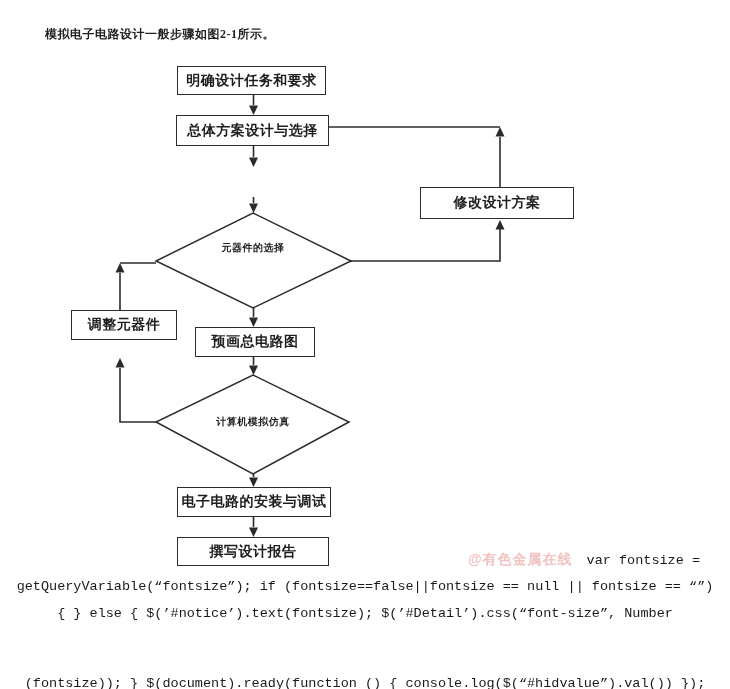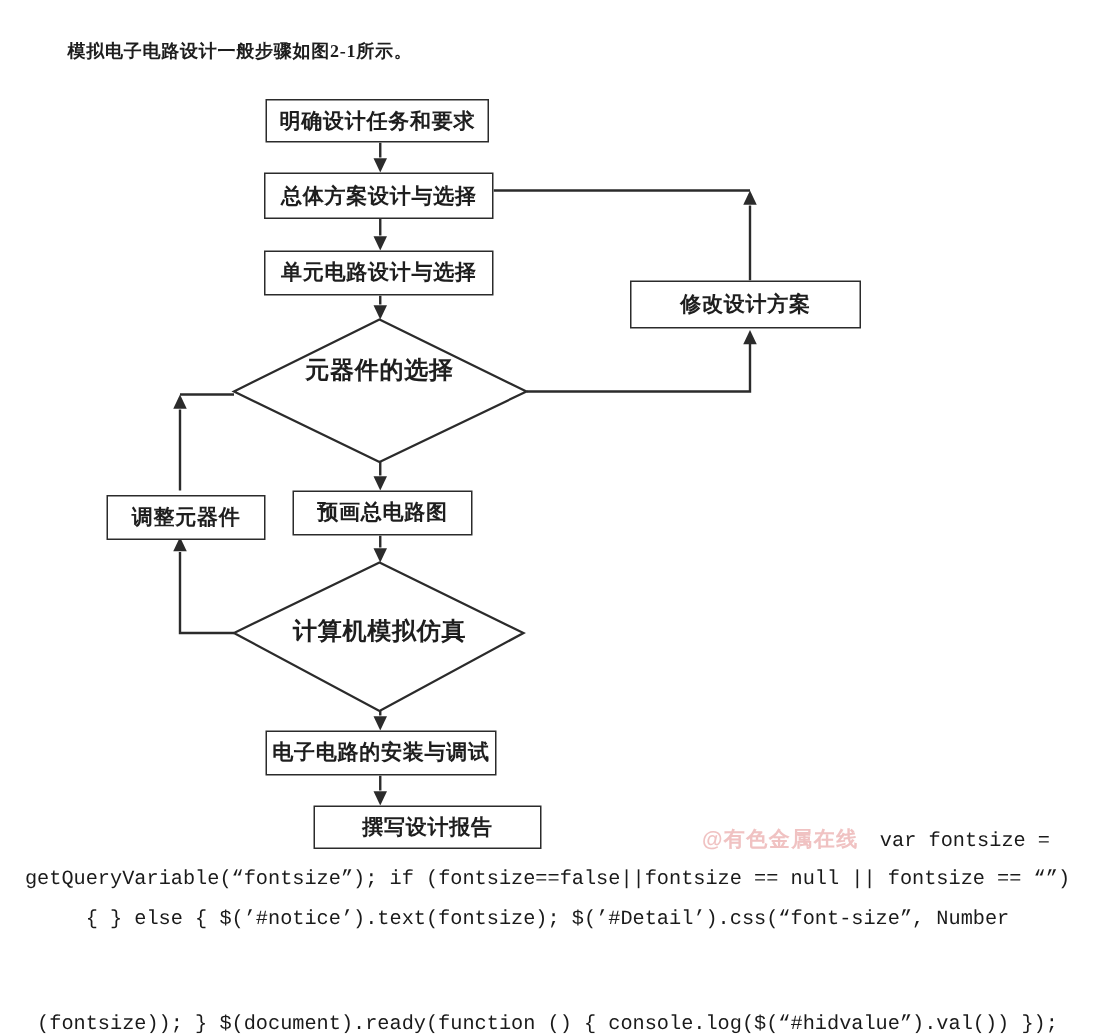--- a/index.html
+++ b/index.html
@@ -110,7 +110,6 @@
 
   <div class="fbox box-task">明确设计任务和要求</div>
   <div class="fbox box-overall">总体方案设计与选择</div>
-  <div class="fbox box-unit">单元电路设计与选择</div>
   <div class="fbox box-modify">修改设计方案</div>
   <div class="fbox box-adjust">调整元器件</div>
   <div class="fbox box-predraw">预画总电路图</div>

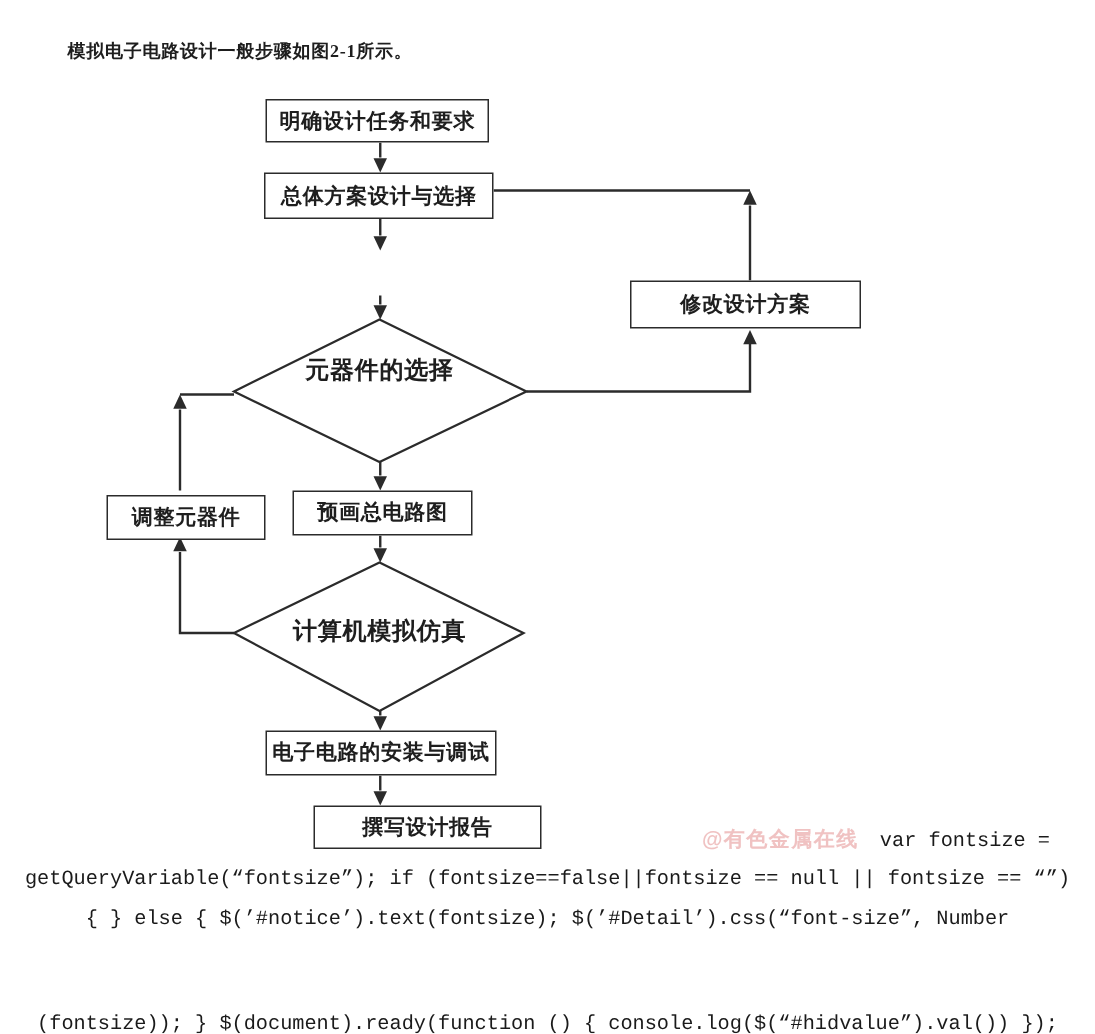--- a/index.html
+++ b/index.html
@@ -27,7 +27,7 @@
   .box-install {left:177px;top:487px;width:154px;height:30px;}
   .box-report  {left:177px;top:537px;width:152px;height:29px;margin-left:32px;}
   .dlabel{
-    position:absolute;width:150px;text-align:center;font-size:16px;font-weight:600;
+    position:absolute;width:150px;text-align:center;font-size:10px;font-weight:600;
     letter-spacing:0.5px;line-height:23px;color:#1e1e1e;
   }
   .dlabel-1{left:178px;top:236px;}

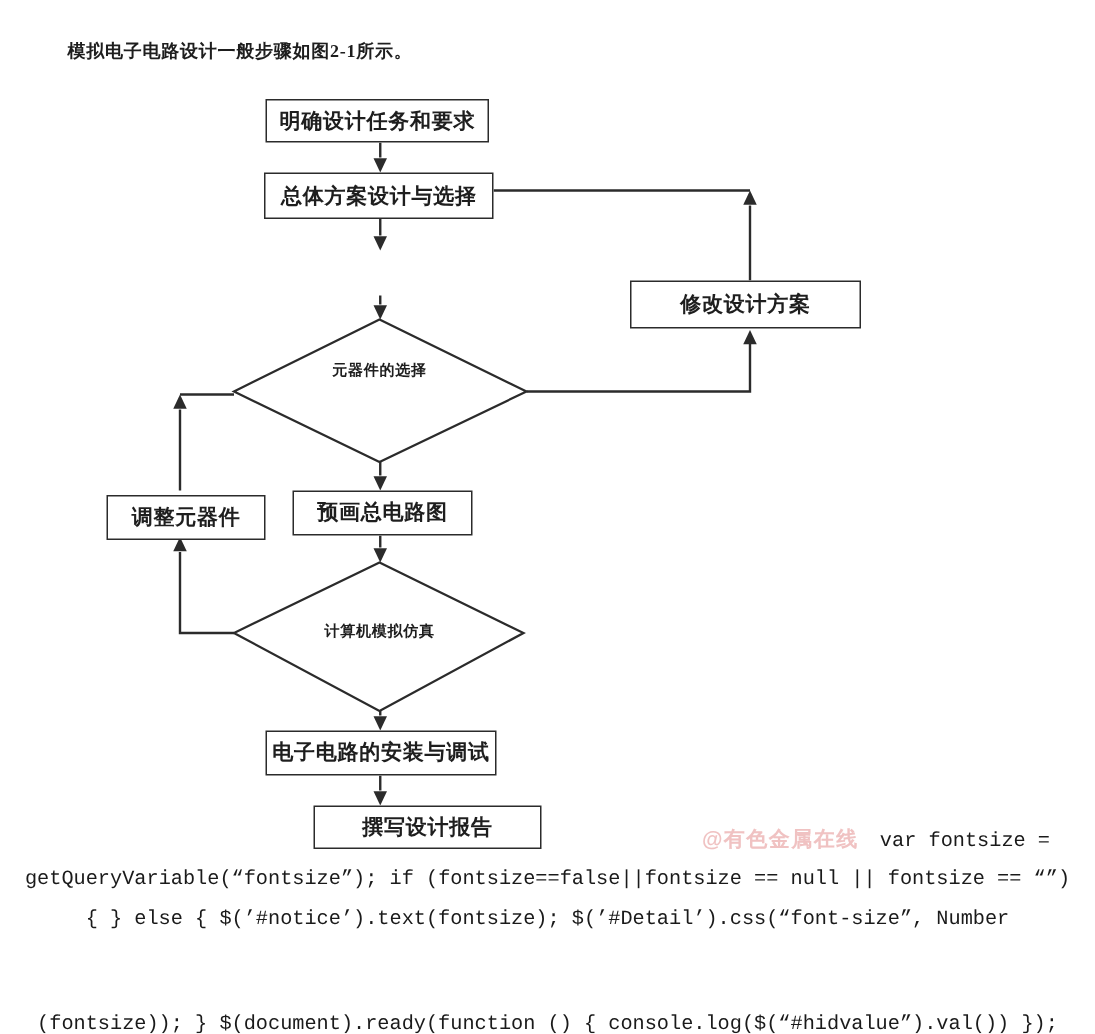--- a/index.html
+++ b/index.html
@@ -22,7 +22,7 @@
   .box-overall {left:176px;top:115px;width:153px;height:31px;}
   .box-unit    {left:176px;top:167px;width:153px;height:30px;}
   .box-modify  {left:420px;top:187px;width:154px;height:32px;}
-  .box-adjust  {left:71px; top:330px;width:106px;height:30px;}
+  .box-adjust  {left:71px; top:310px;width:106px;height:30px;}
   .box-predraw {left:195px;top:327px;width:120px;height:30px;}
   .box-install {left:177px;top:487px;width:154px;height:30px;}
   .box-report  {left:177px;top:537px;width:152px;height:29px;margin-left:32px;}

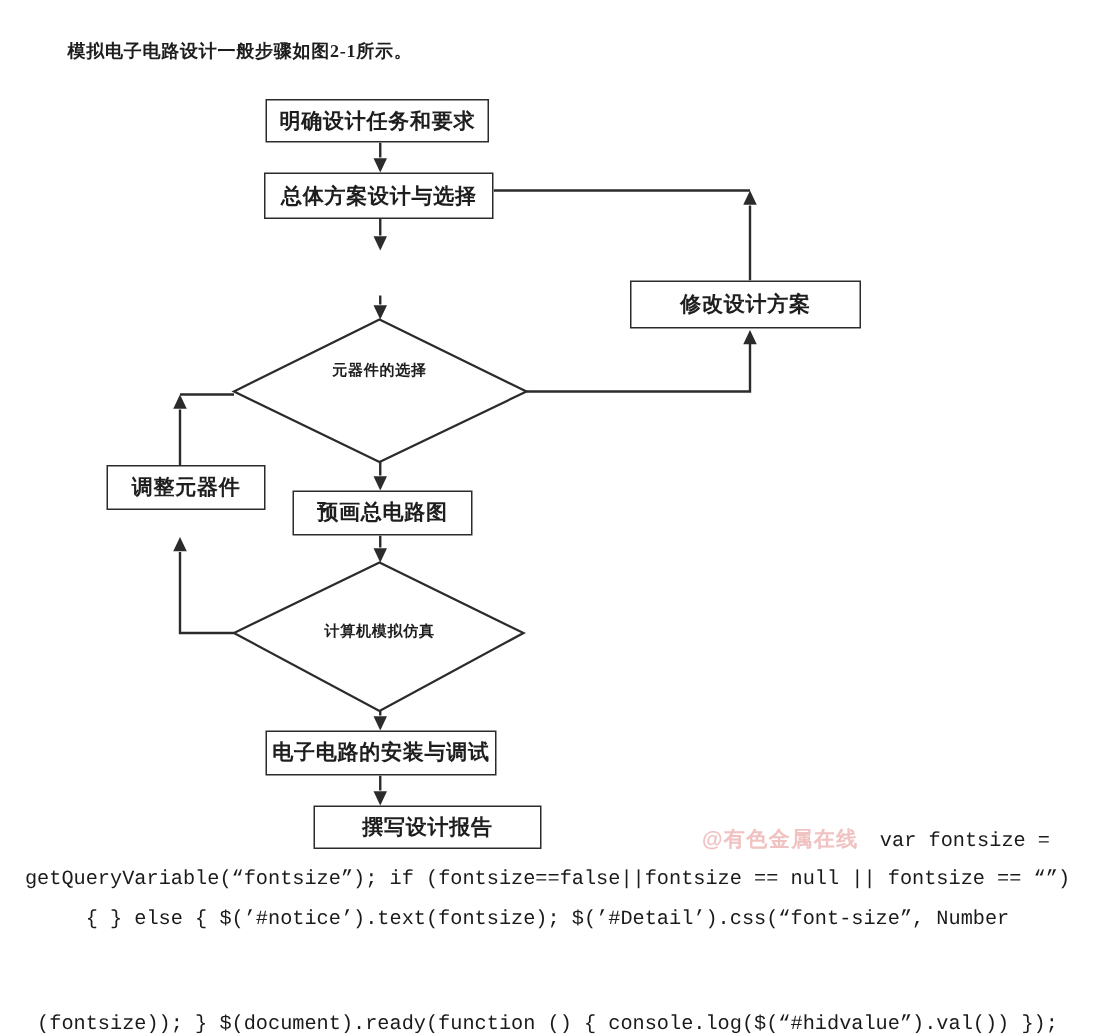--- a/index.html
+++ b/index.html
@@ -25,7 +25,7 @@
   .box-adjust  {left:71px; top:310px;width:106px;height:30px;}
   .box-predraw {left:195px;top:327px;width:120px;height:30px;}
   .box-install {left:177px;top:487px;width:154px;height:30px;}
-  .box-report  {left:177px;top:537px;width:152px;height:29px;margin-left:32px;}
+  .box-report  {left:177px;top:537px;width:152px;height:29px;}
   .dlabel{
     position:absolute;width:150px;text-align:center;font-size:10px;font-weight:600;
     letter-spacing:0.5px;line-height:23px;color:#1e1e1e;

